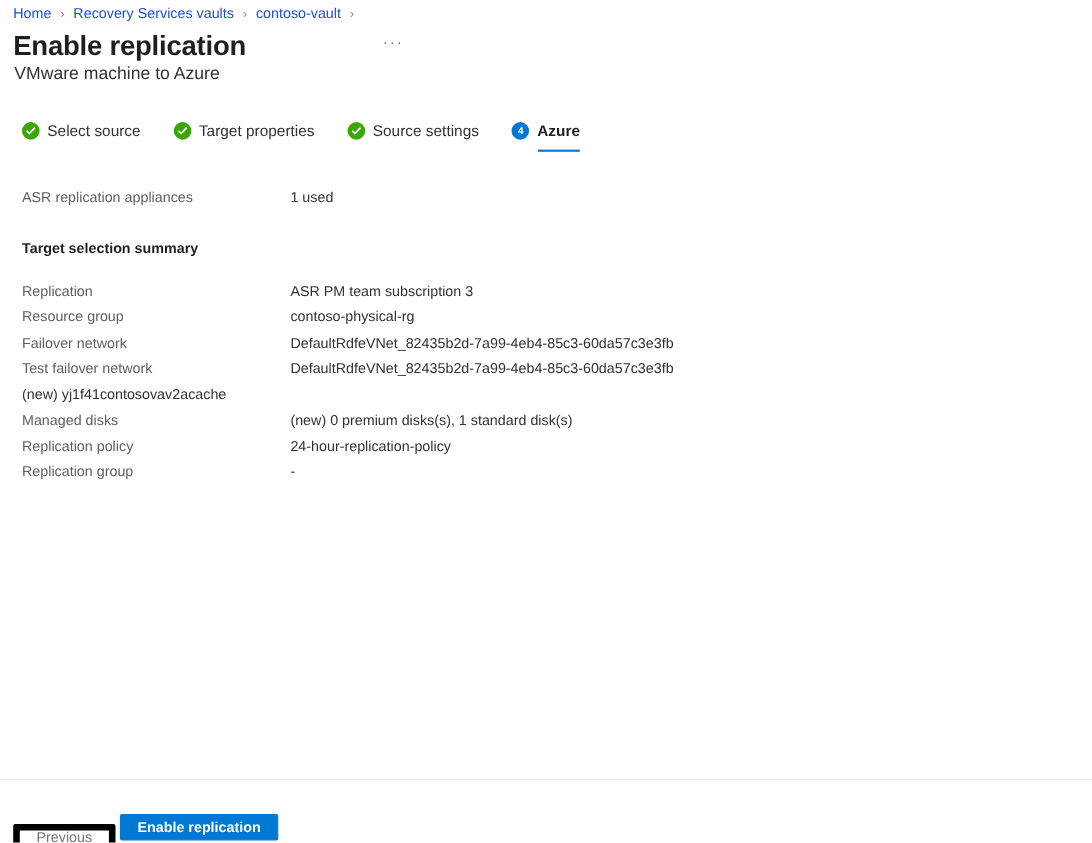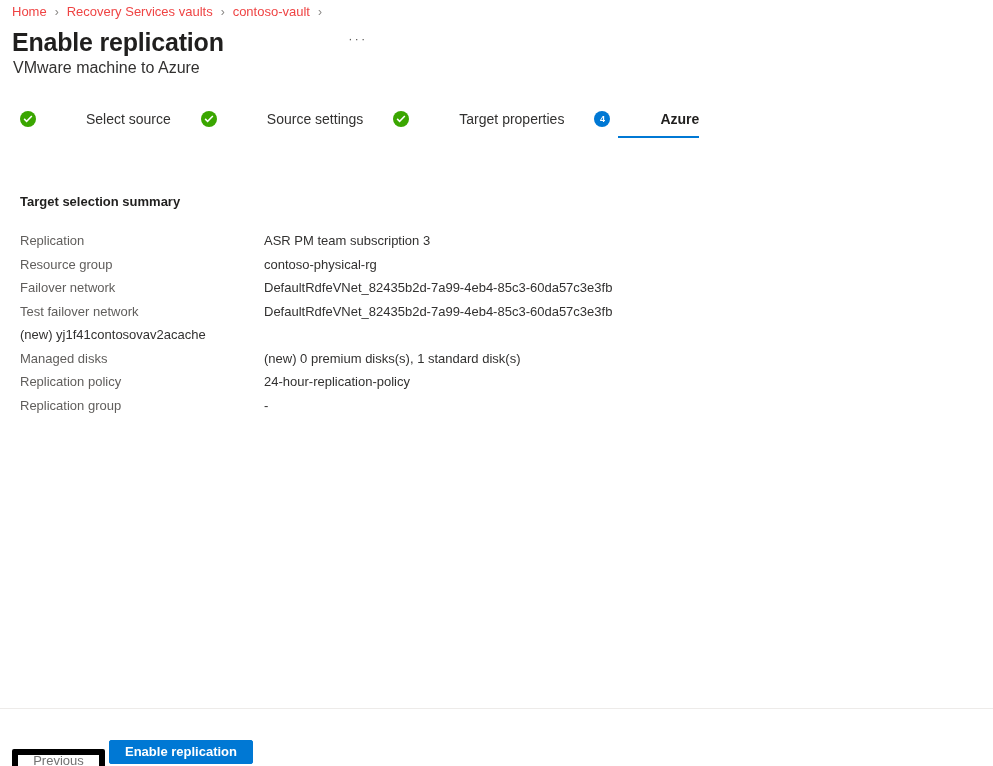--- a/index.html
+++ b/index.html
@@ -28,7 +28,7 @@
     line-height: 20px;
   }
   .crumb-link {
-    color: #ef4444;
+    color: #1d4ed8;
     text-decoration: none;
     cursor: pointer;
     white-space: nowrap;

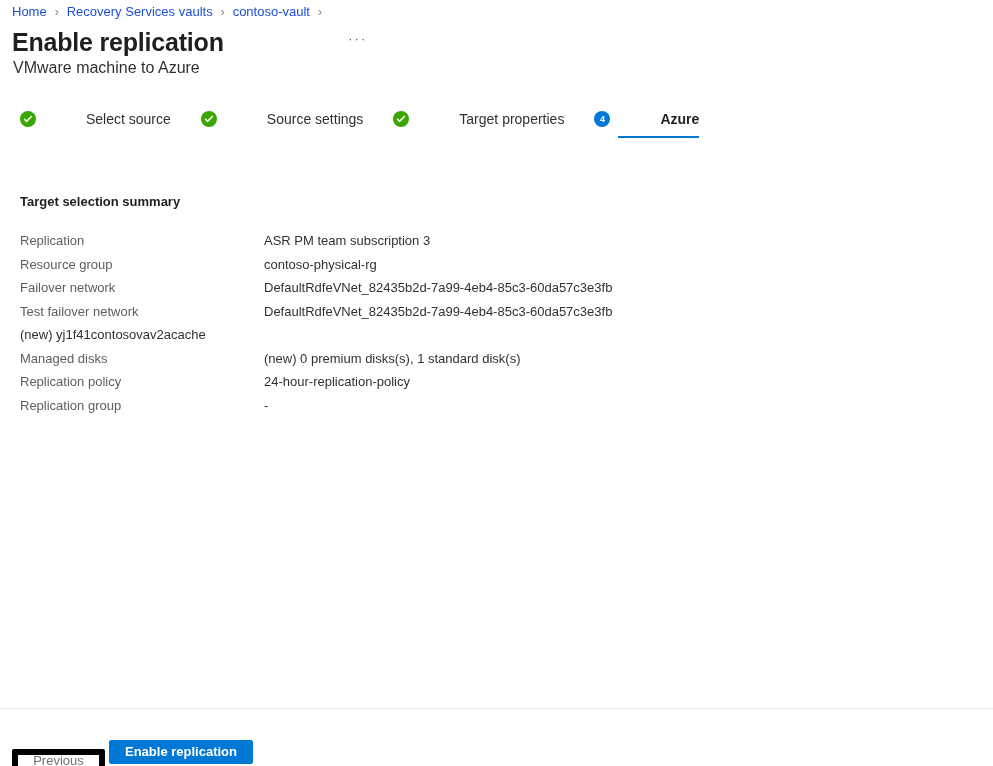--- a/index.html
+++ b/index.html
@@ -99,7 +99,6 @@
     padding-bottom: 9px;
     height: 21px;
     box-sizing: content-box;
-    gap: 43px;
   }
   .tab-badge {
     width: 16px;

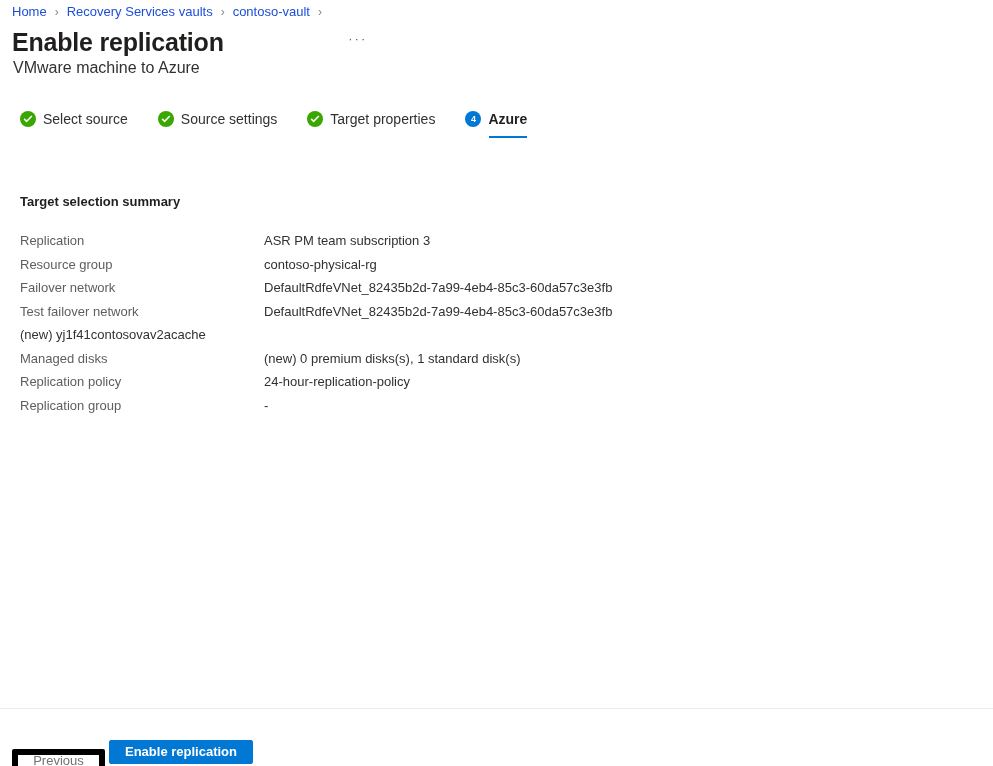--- a/index.html
+++ b/index.html
@@ -251,7 +251,7 @@
         <path d="M6.6 11.4 3.6 8.4l1.1-1.1 1.9 1.9 4.7-4.7 1.1 1.1z" fill="#ffffff"></path>
       </svg>
     </span>
-    <span class="tab-label">Source settings</span>
+    <span class="tab-label">Target properties</span>
   </div>
 
   <div class="tab">
@@ -260,7 +260,7 @@
         <path d="M6.6 11.4 3.6 8.4l1.1-1.1 1.9 1.9 4.7-4.7 1.1 1.1z" fill="#ffffff"></path>
       </svg>
     </span>
-    <span class="tab-label">Target properties</span>
+    <span class="tab-label">Source settings</span>
   </div>
 
   <div class="tab active">

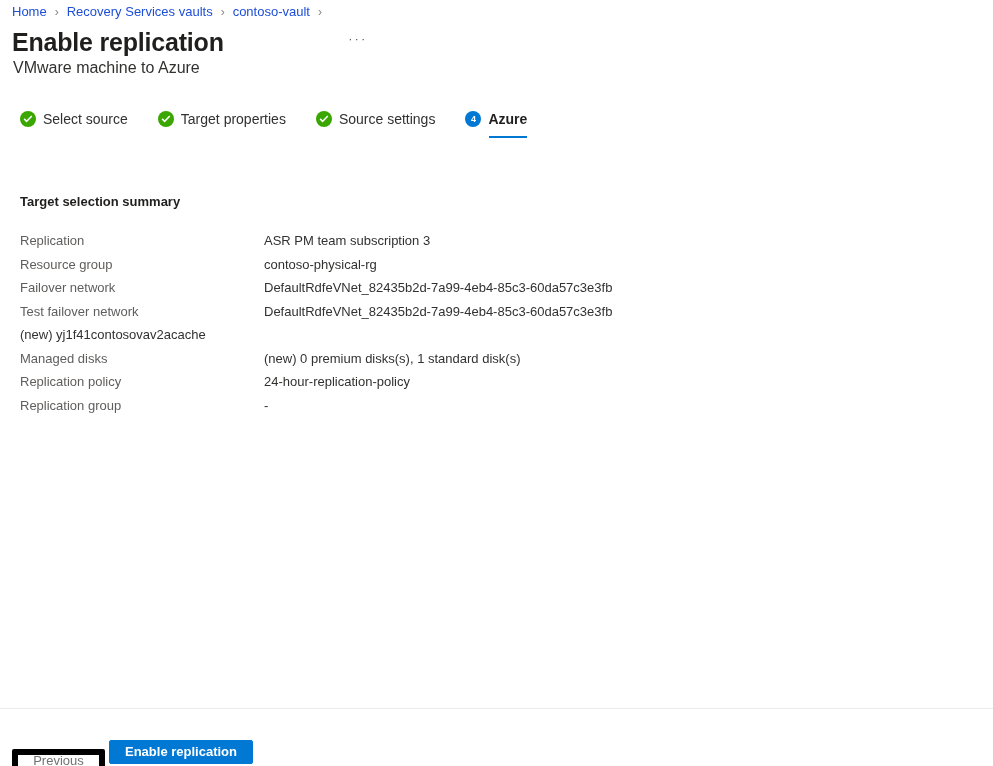--- a/index.html
+++ b/index.html
@@ -274,6 +274,10 @@
 <div class="content">
 
   <div class="spacer-10"></div>
+  <div class="kv-row">
+    <div class="kv-key">ASR replication appliances</div>
+    <div class="kv-val">1 used</div>
+  </div>
   <div class="spacer-12"></div>
 
   <h2 class="section-heading">Target selection summary</h2>

